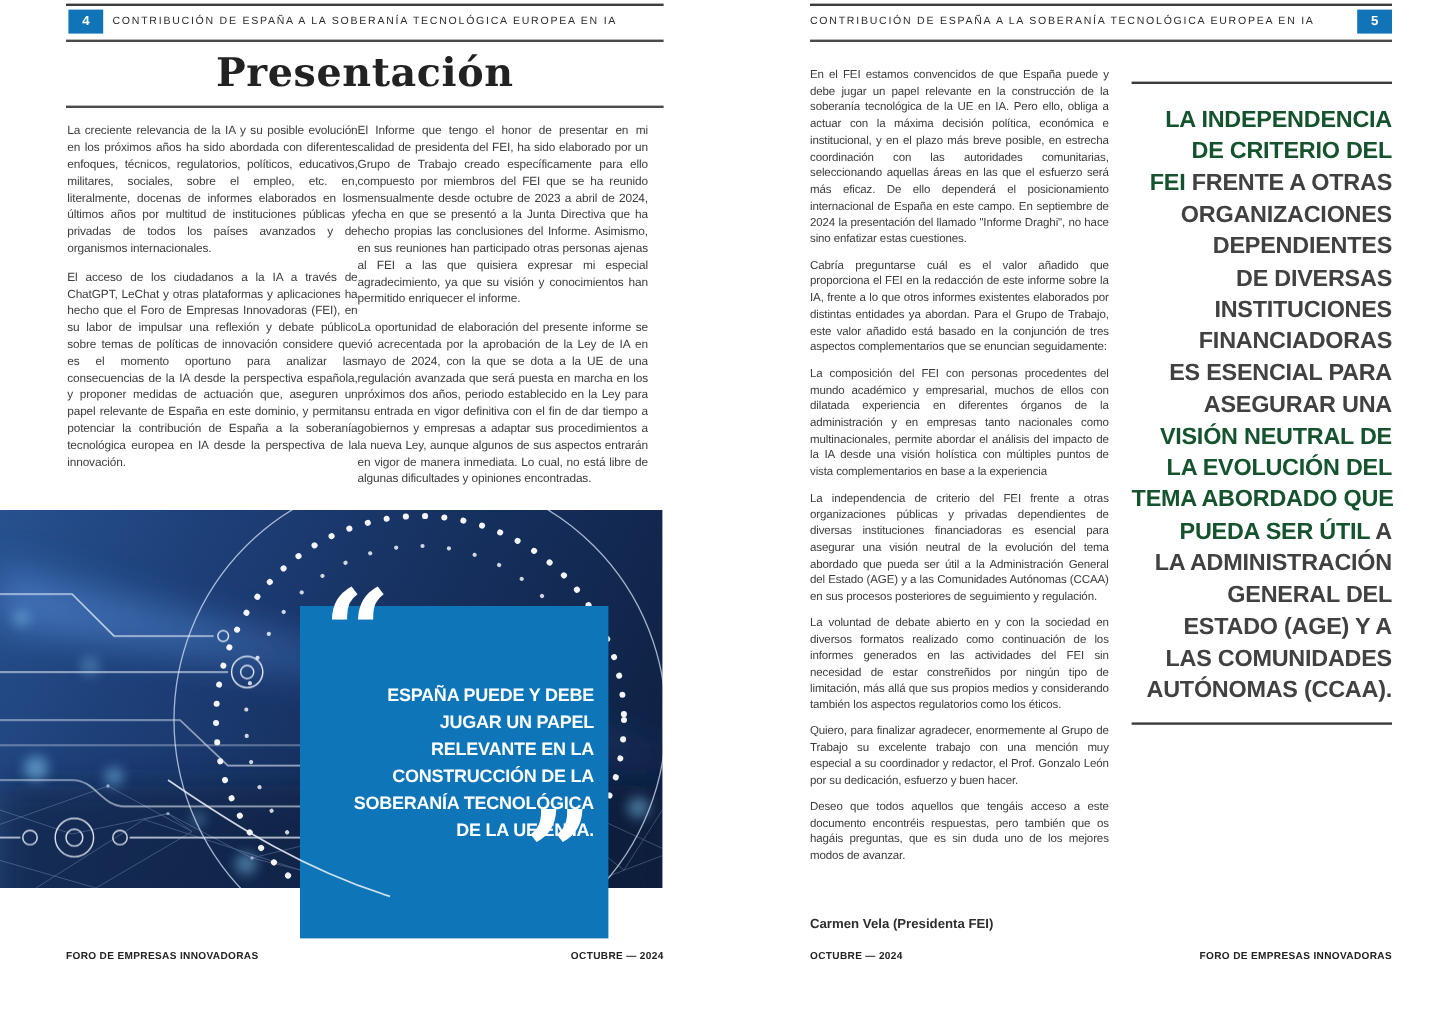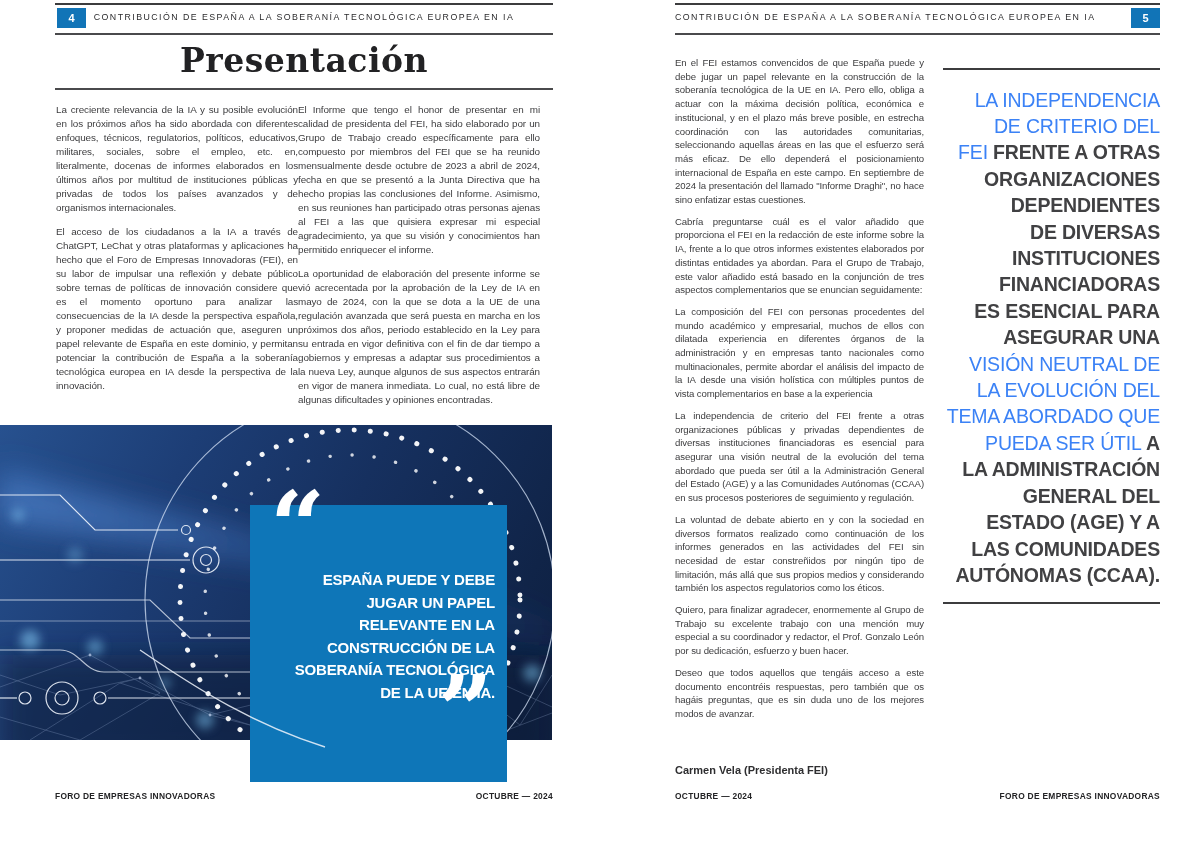--- a/index.html
+++ b/index.html
@@ -58,7 +58,7 @@
   .pq-rule{height:1.6px;background:#3c3c3e;}
   .pq-lines{margin-top:17px;margin-bottom:14px;text-align:right;}
   .pq-line{white-space:nowrap;font-size:19.5px;line-height:26.4px;letter-spacing:-.2px;}
-  .pq-line .b{color:#3b82f6;font-weight:400;margin-top:35px;}
+  .pq-line .b{color:#14532d;font-weight:700;margin-top:35px;}
   .pq-line .d{color:#414143;font-weight:700;}
 
   .signature{position:absolute;left:79px;top:764px;font-size:11px;font-weight:700;color:#2e2e30;}

